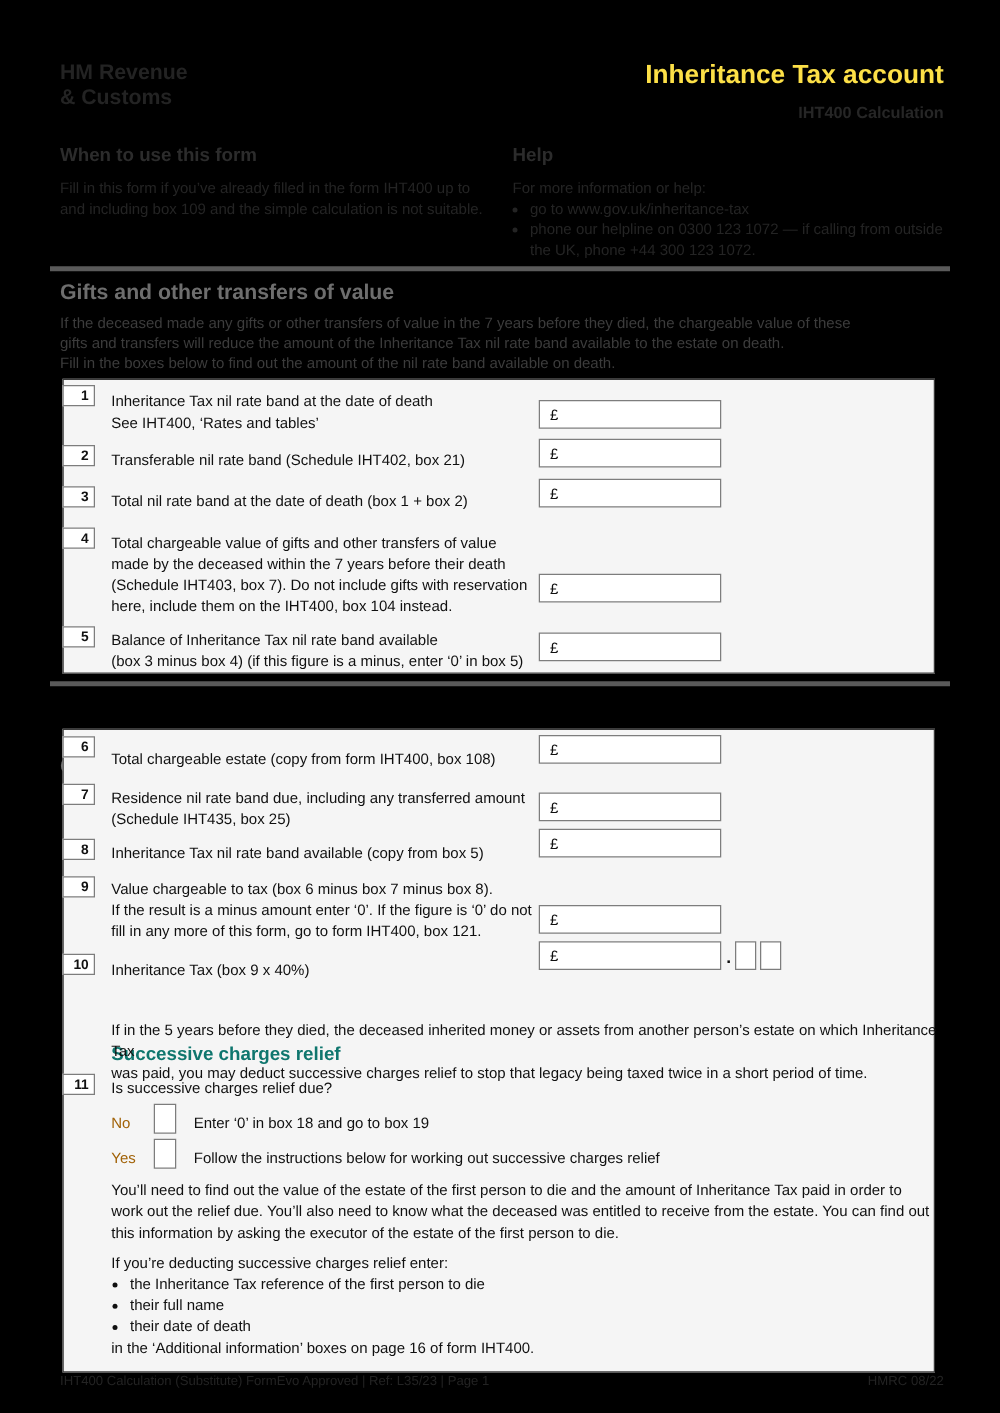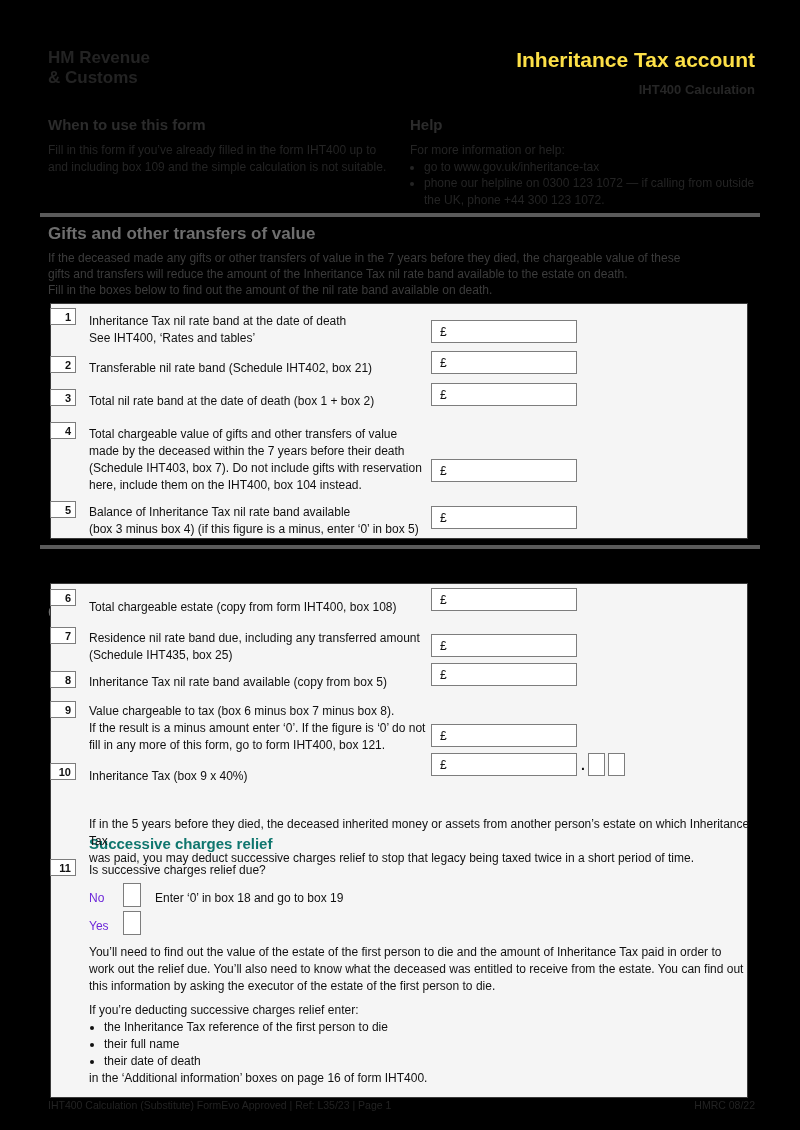--- a/index.html
+++ b/index.html
@@ -36,7 +36,7 @@
   .pencedot { position:absolute; left:530px; font-size:14px; font-weight:bold; color:#101010; }
   .pencebox { position:absolute; width:17px; height:23px; background:#fff; border:1px solid #7d7d7d; }
   .checkbox { position:absolute; left:72px; width:18px; height:24px; background:#fff; border:1px solid #7d7d7d; }
-  .anslabel { position:absolute; left:38px; font-size:12px; color:#6d28d9; }
+  .anslabel { position:absolute; left:38px; font-size:12px; color:#a16207; }
   .anstext { position:absolute; left:104px; font-size:12px; color:#101010;text-align:right; }
   .subhead { position:absolute; left:38px; top:210px; font-size:15px; font-weight:bold; color:#0f766e;margin-top:41px; }
   .ptext { position:absolute; left:38px; width:662px; font-size:12px; line-height:17px; color:#101010; }

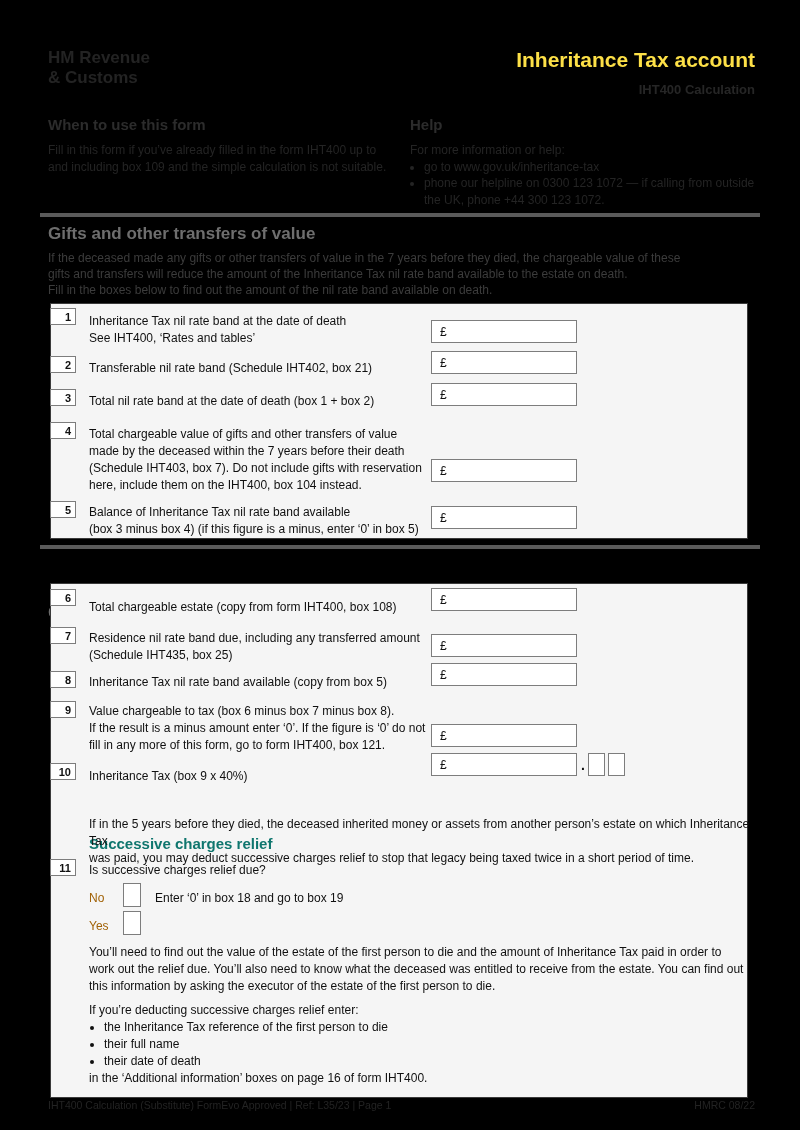--- a/index.html
+++ b/index.html
@@ -196,6 +196,7 @@
 
     <div class="anslabel" style="top:335px">Yes</div>
     <div class="checkbox" style="top:327px"></div>
+    <div class="anstext" style="top:335px">Follow the instructions below for working out successive charges relief</div>
 
     <div class="ptext" style="top:360px">
       <div>You’ll need to find out the value of the estate of the first person to die and the amount of Inheritance Tax paid in order to</div>

